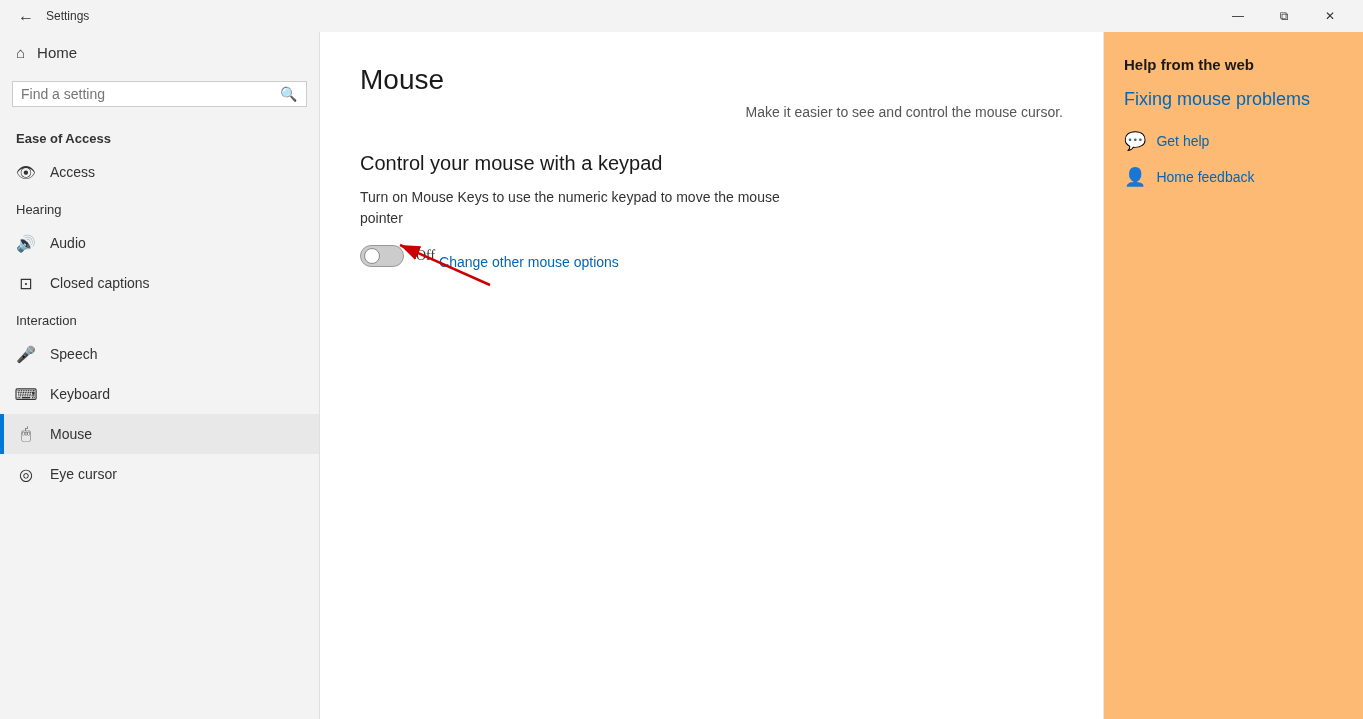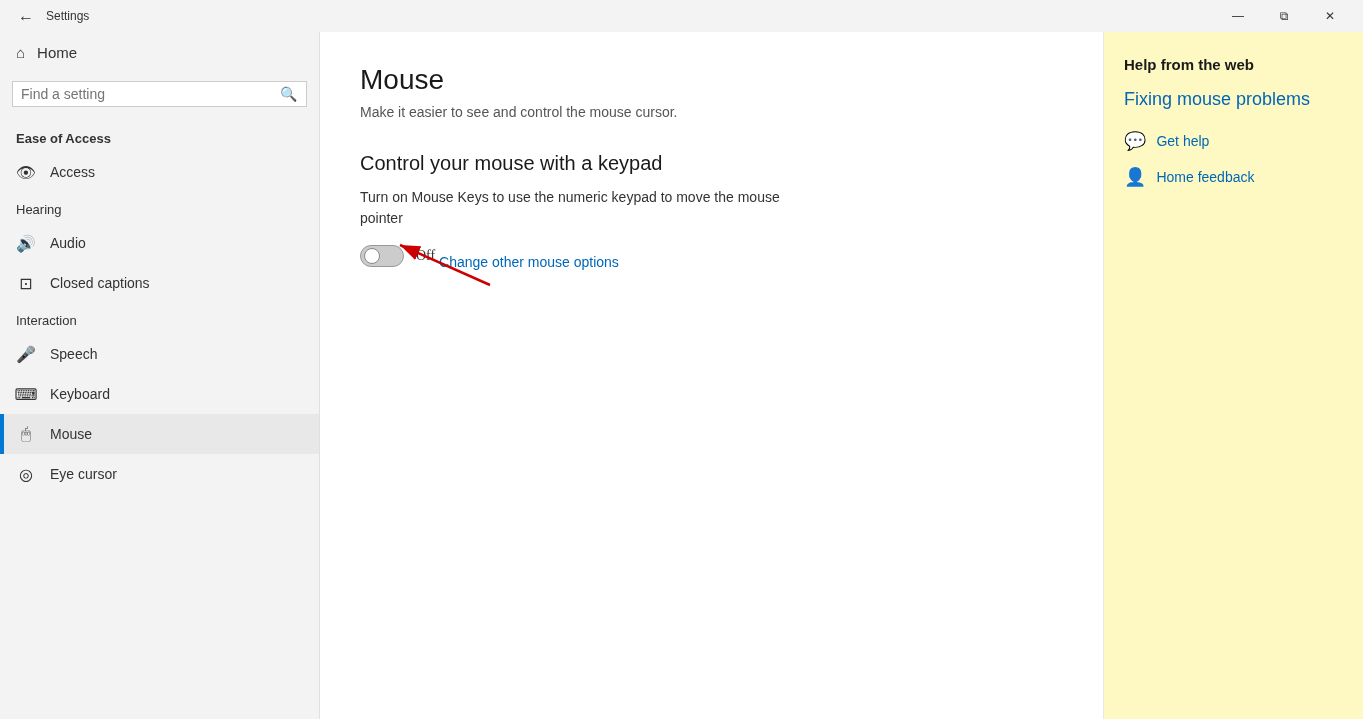--- a/index.html
+++ b/index.html
@@ -218,7 +218,7 @@
     .right-panel {
       width: 260px;
       min-width: 260px;
-      background: #fef9c3;
+      background: #fdba74;
       padding: 24px 20px;
       border-left: 1px solid #e8e8e8;
     }

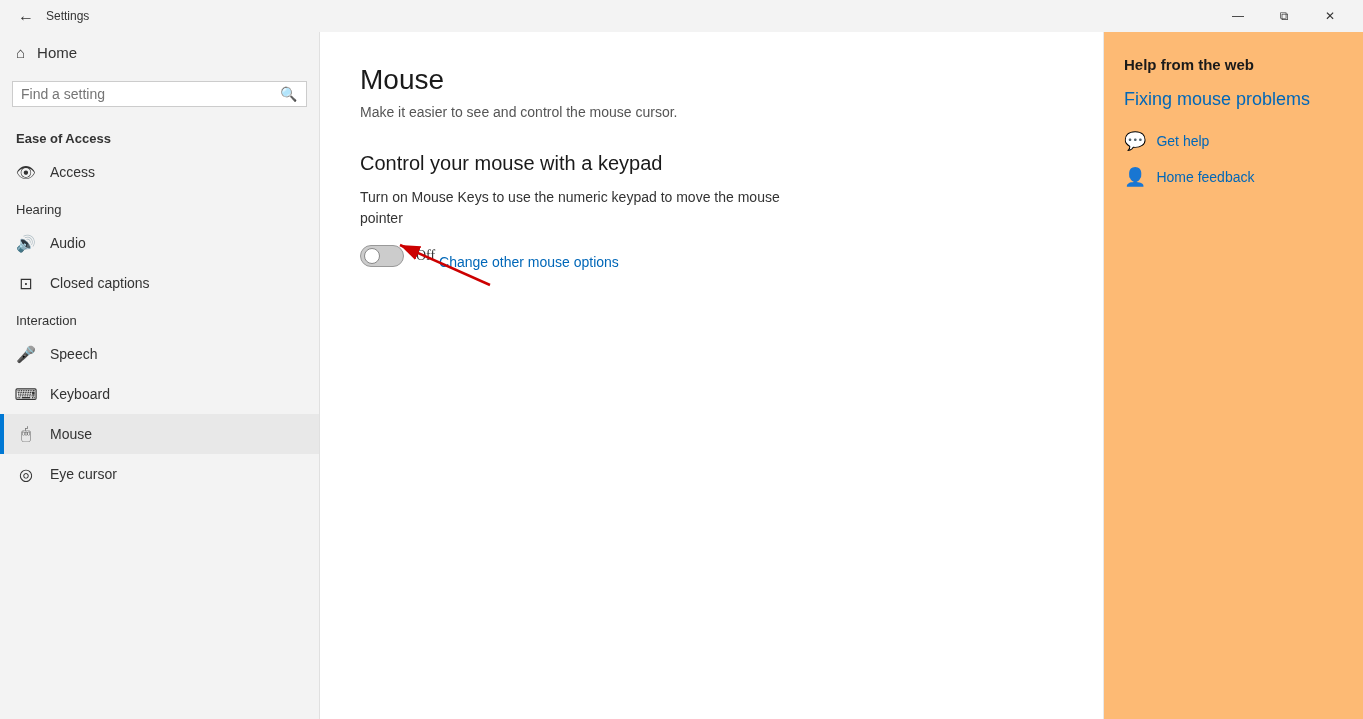--- a/index.html
+++ b/index.html
@@ -151,6 +151,7 @@
       font-size: 14px;
       color: #555;
       margin-bottom: 32px;
+      text-align: right;
     }
     .section-heading {
       font-size: 20px;

